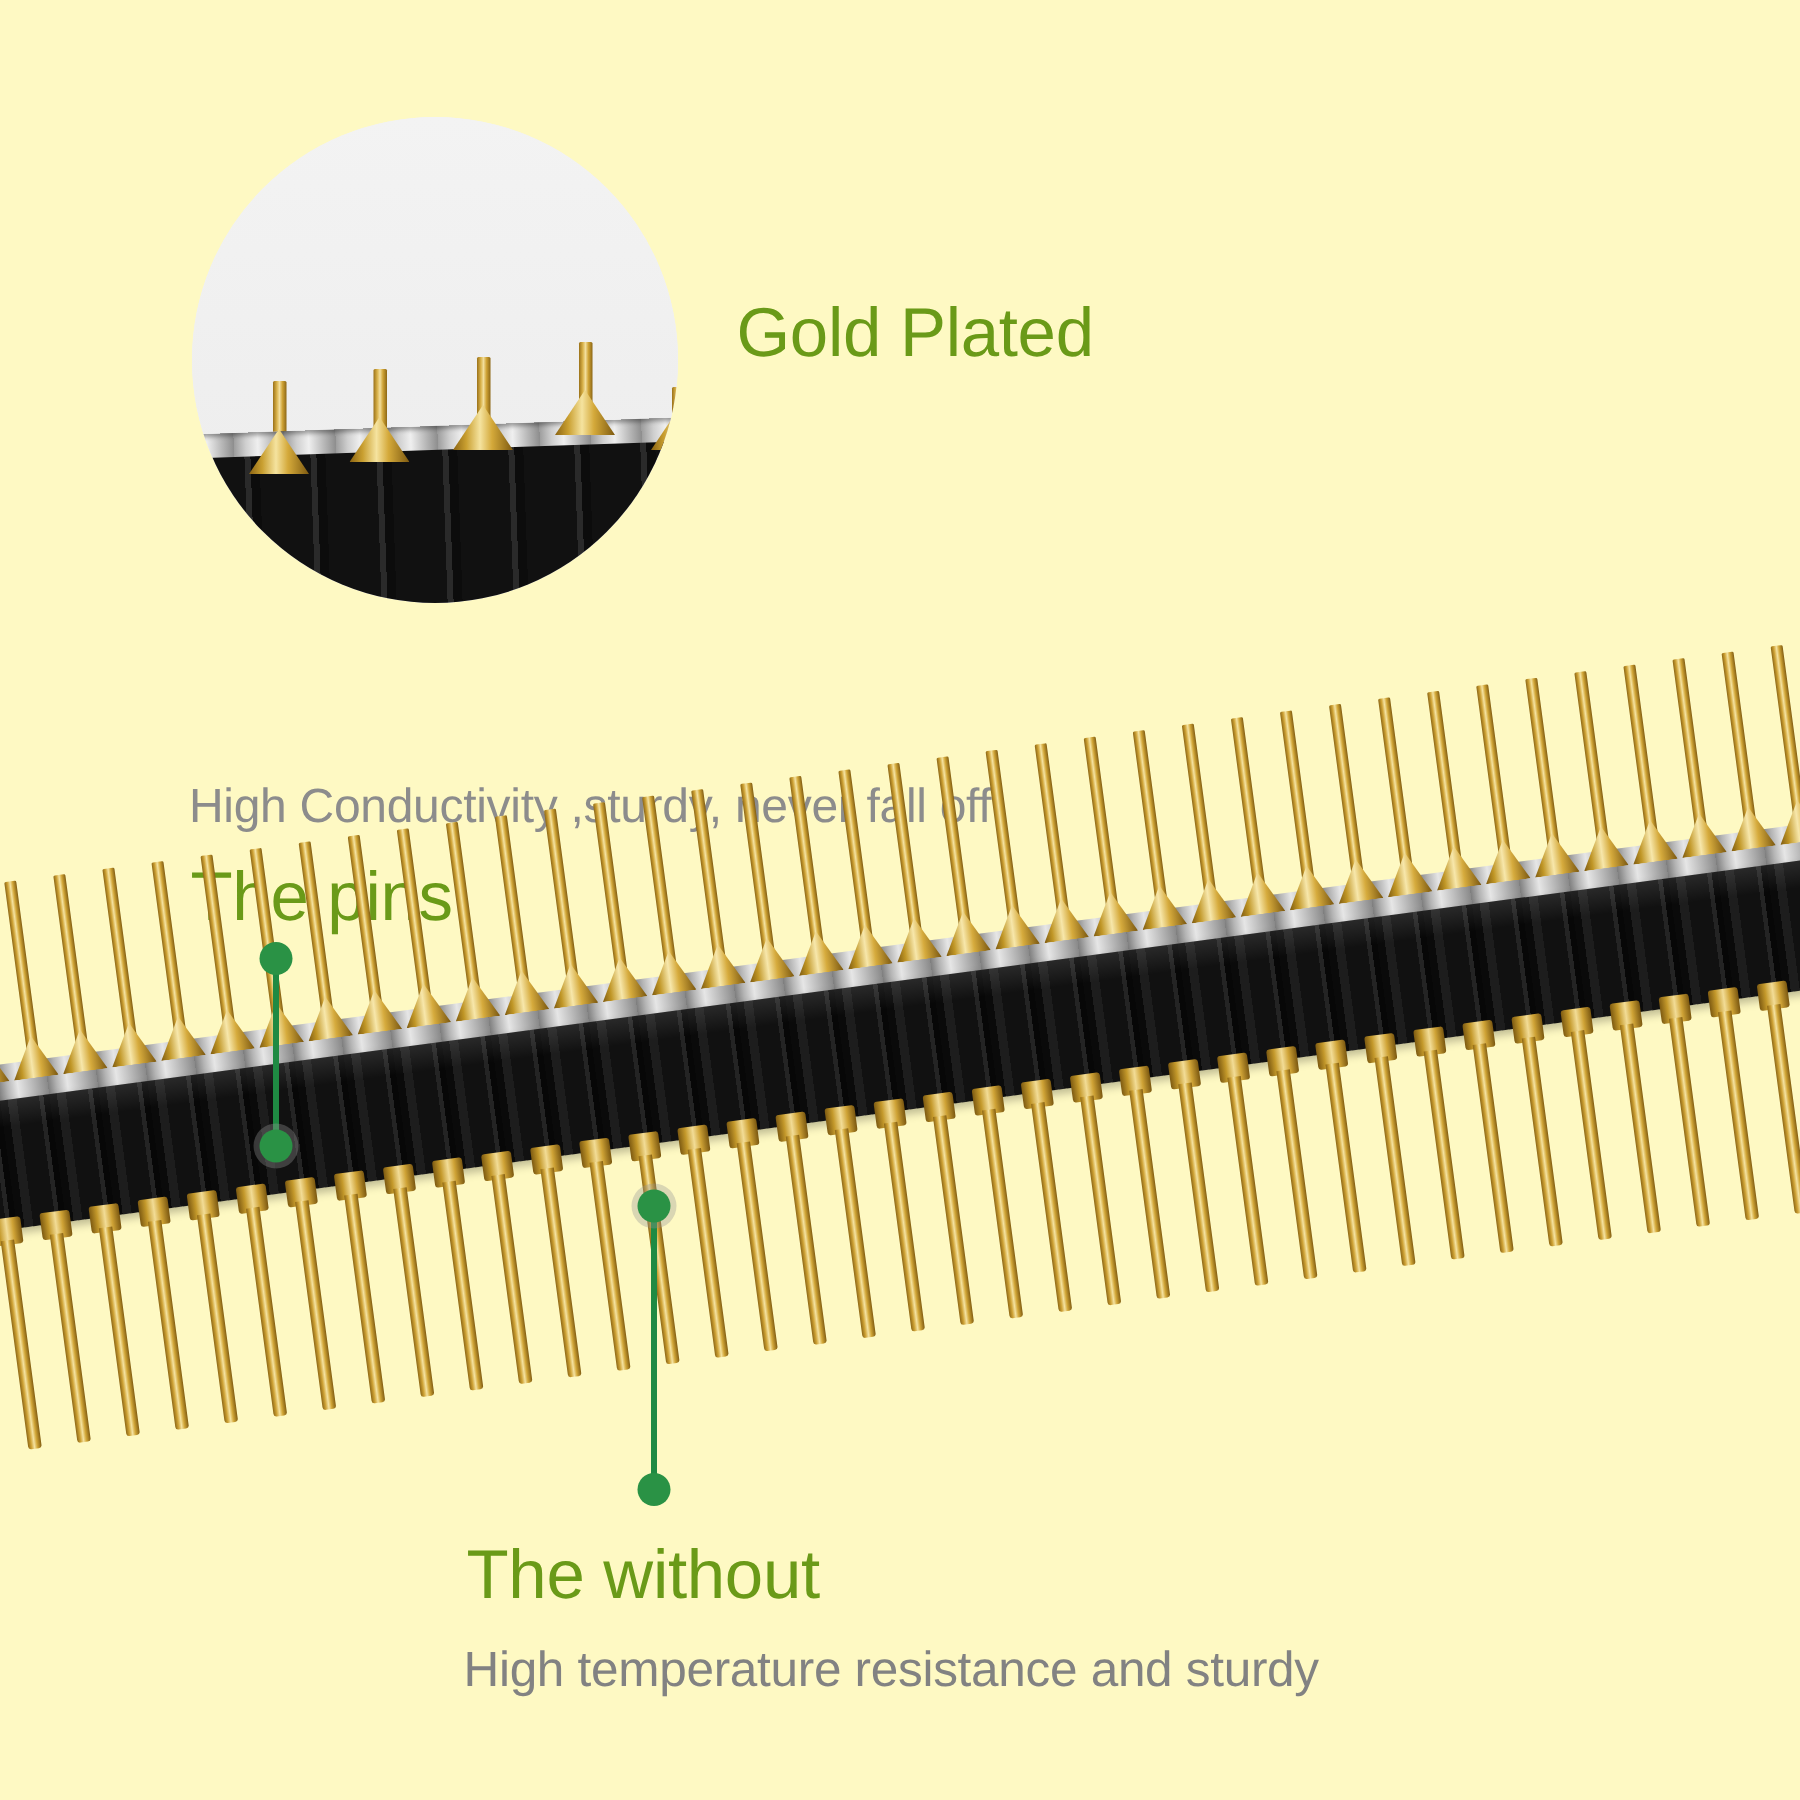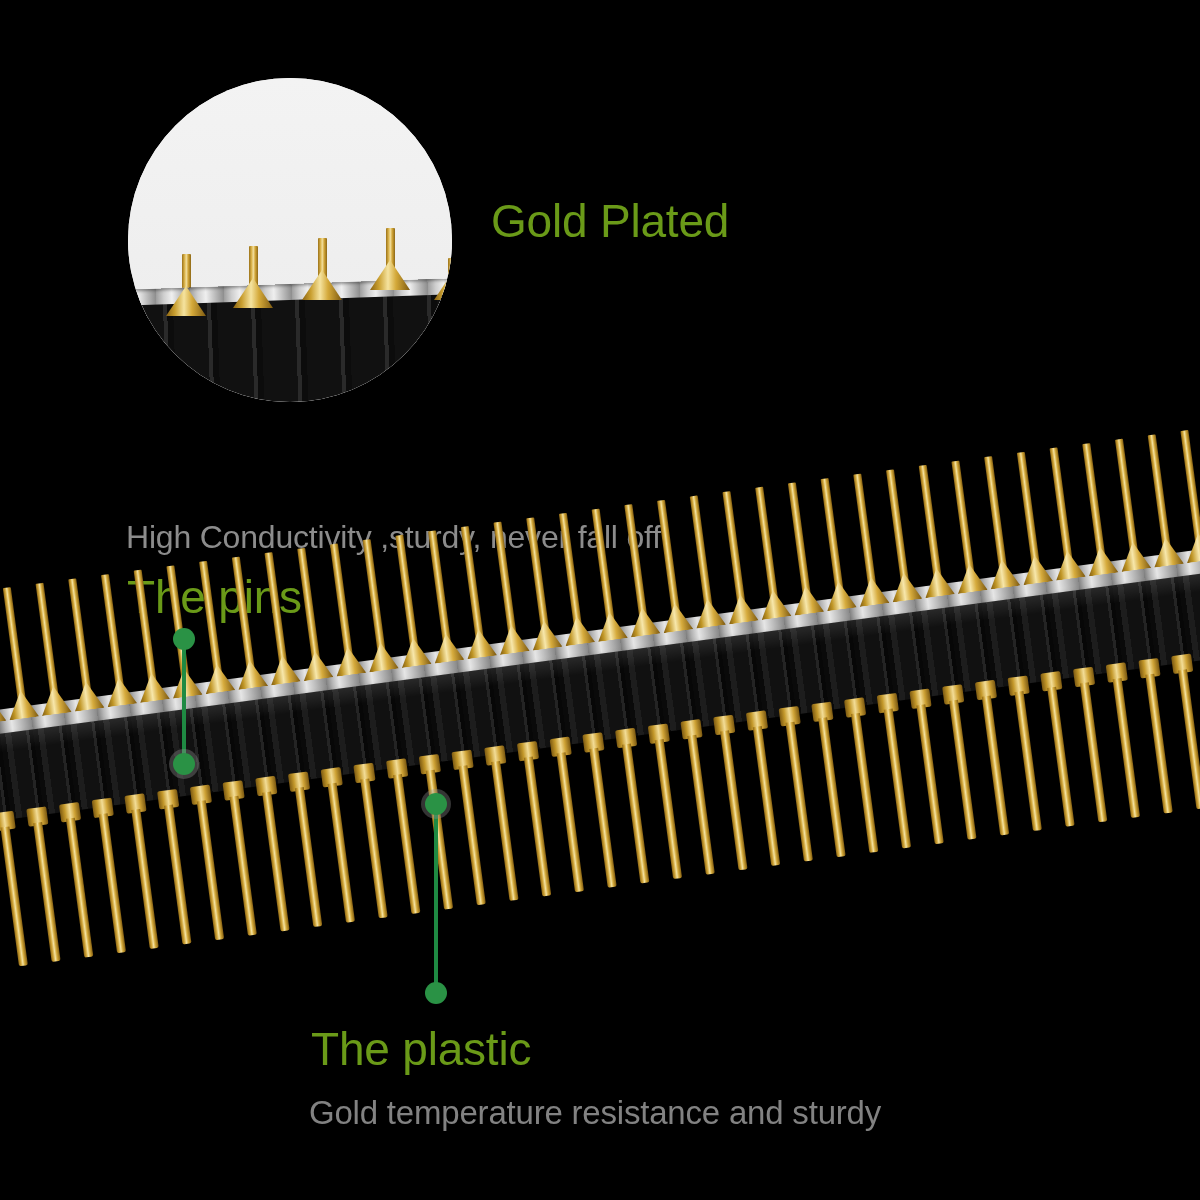--- a/index.html
+++ b/index.html
@@ -15,7 +15,7 @@
     position: relative;
     width: 1200px;
     height: 1200px;
-    background: #000000;
+    background: #fef9c3;
     overflow: hidden;
   }
 

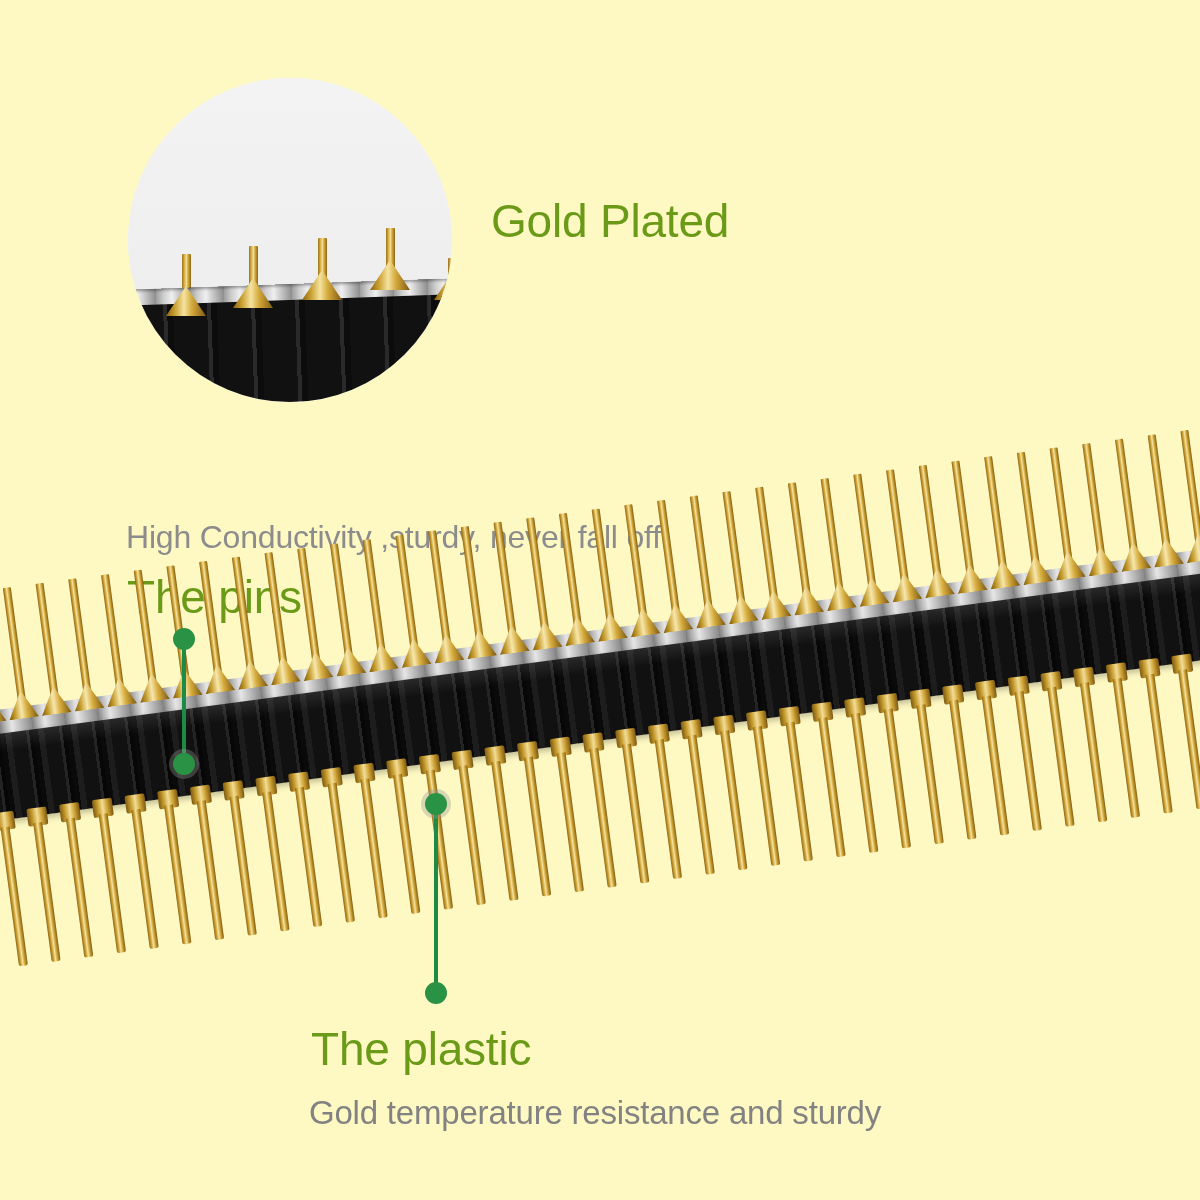--- a/index.html
+++ b/index.html
@@ -432,7 +432,7 @@
   <div class="callout-dot halo" id="plastic-dot-top"></div>
   <div class="callout-dot" id="plastic-dot-bottom"></div>
 
-  <div class="headline" id="plastic-title">The plastic</div>
+  <div class="headline" id="plastic-title">The without</div>
   <div class="subline" id="plastic-sub">Gold temperature resistance and sturdy</div>
 
 </div>

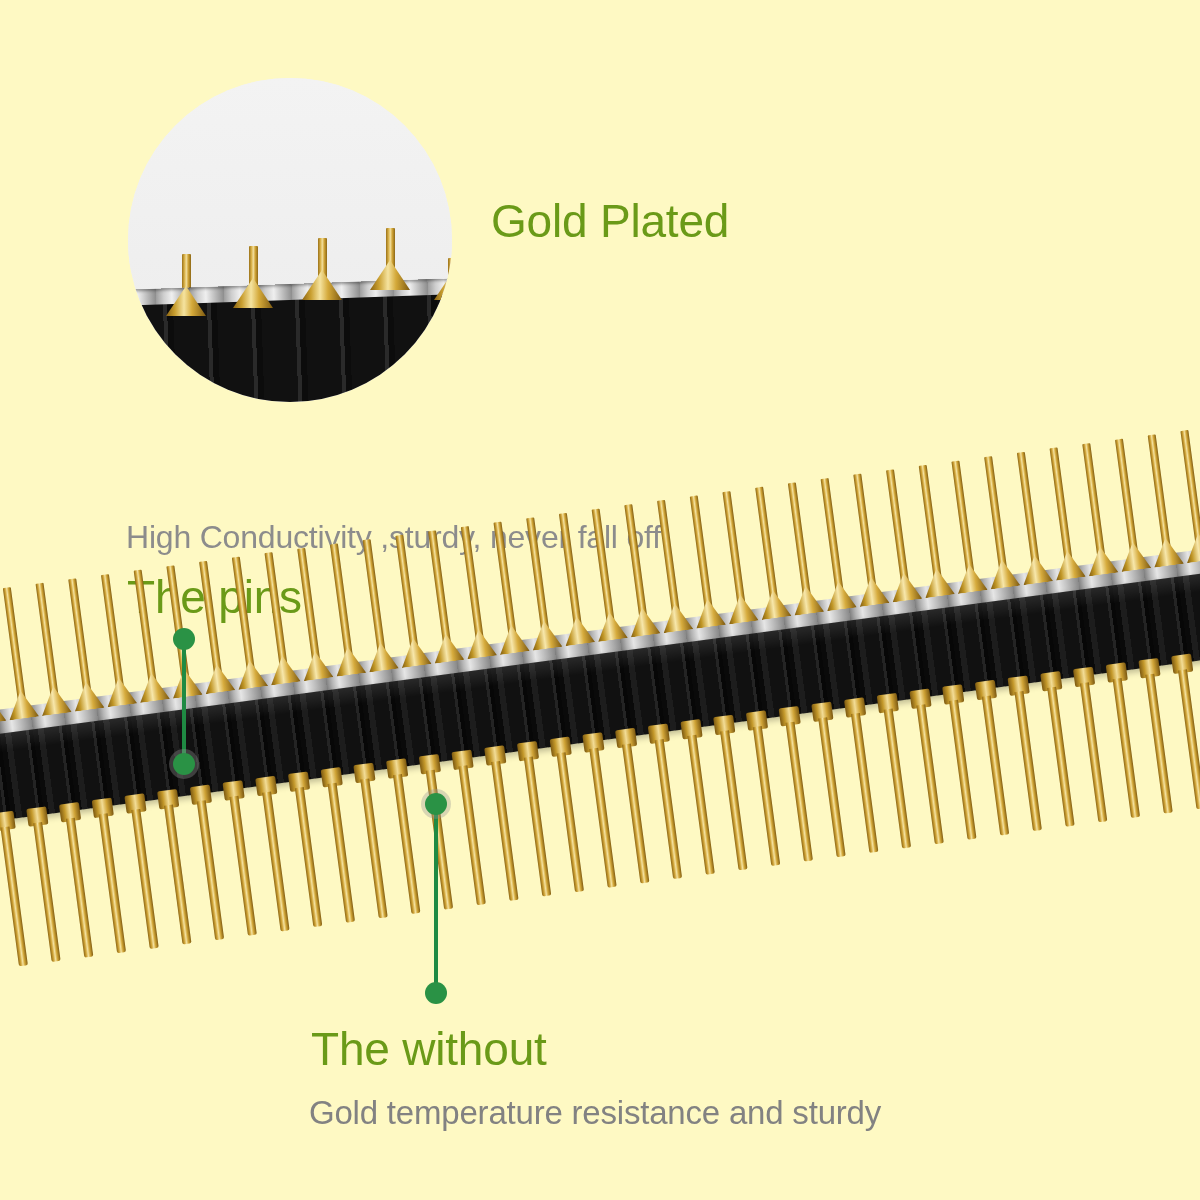--- a/index.html
+++ b/index.html
@@ -433,7 +433,7 @@
   <div class="callout-dot" id="plastic-dot-bottom"></div>
 
   <div class="headline" id="plastic-title">The without</div>
-  <div class="subline" id="plastic-sub">Gold temperature resistance and sturdy</div>
+  <div class="subline" id="plastic-sub">High temperature resistance and sturdy</div>
 
 </div>
 

